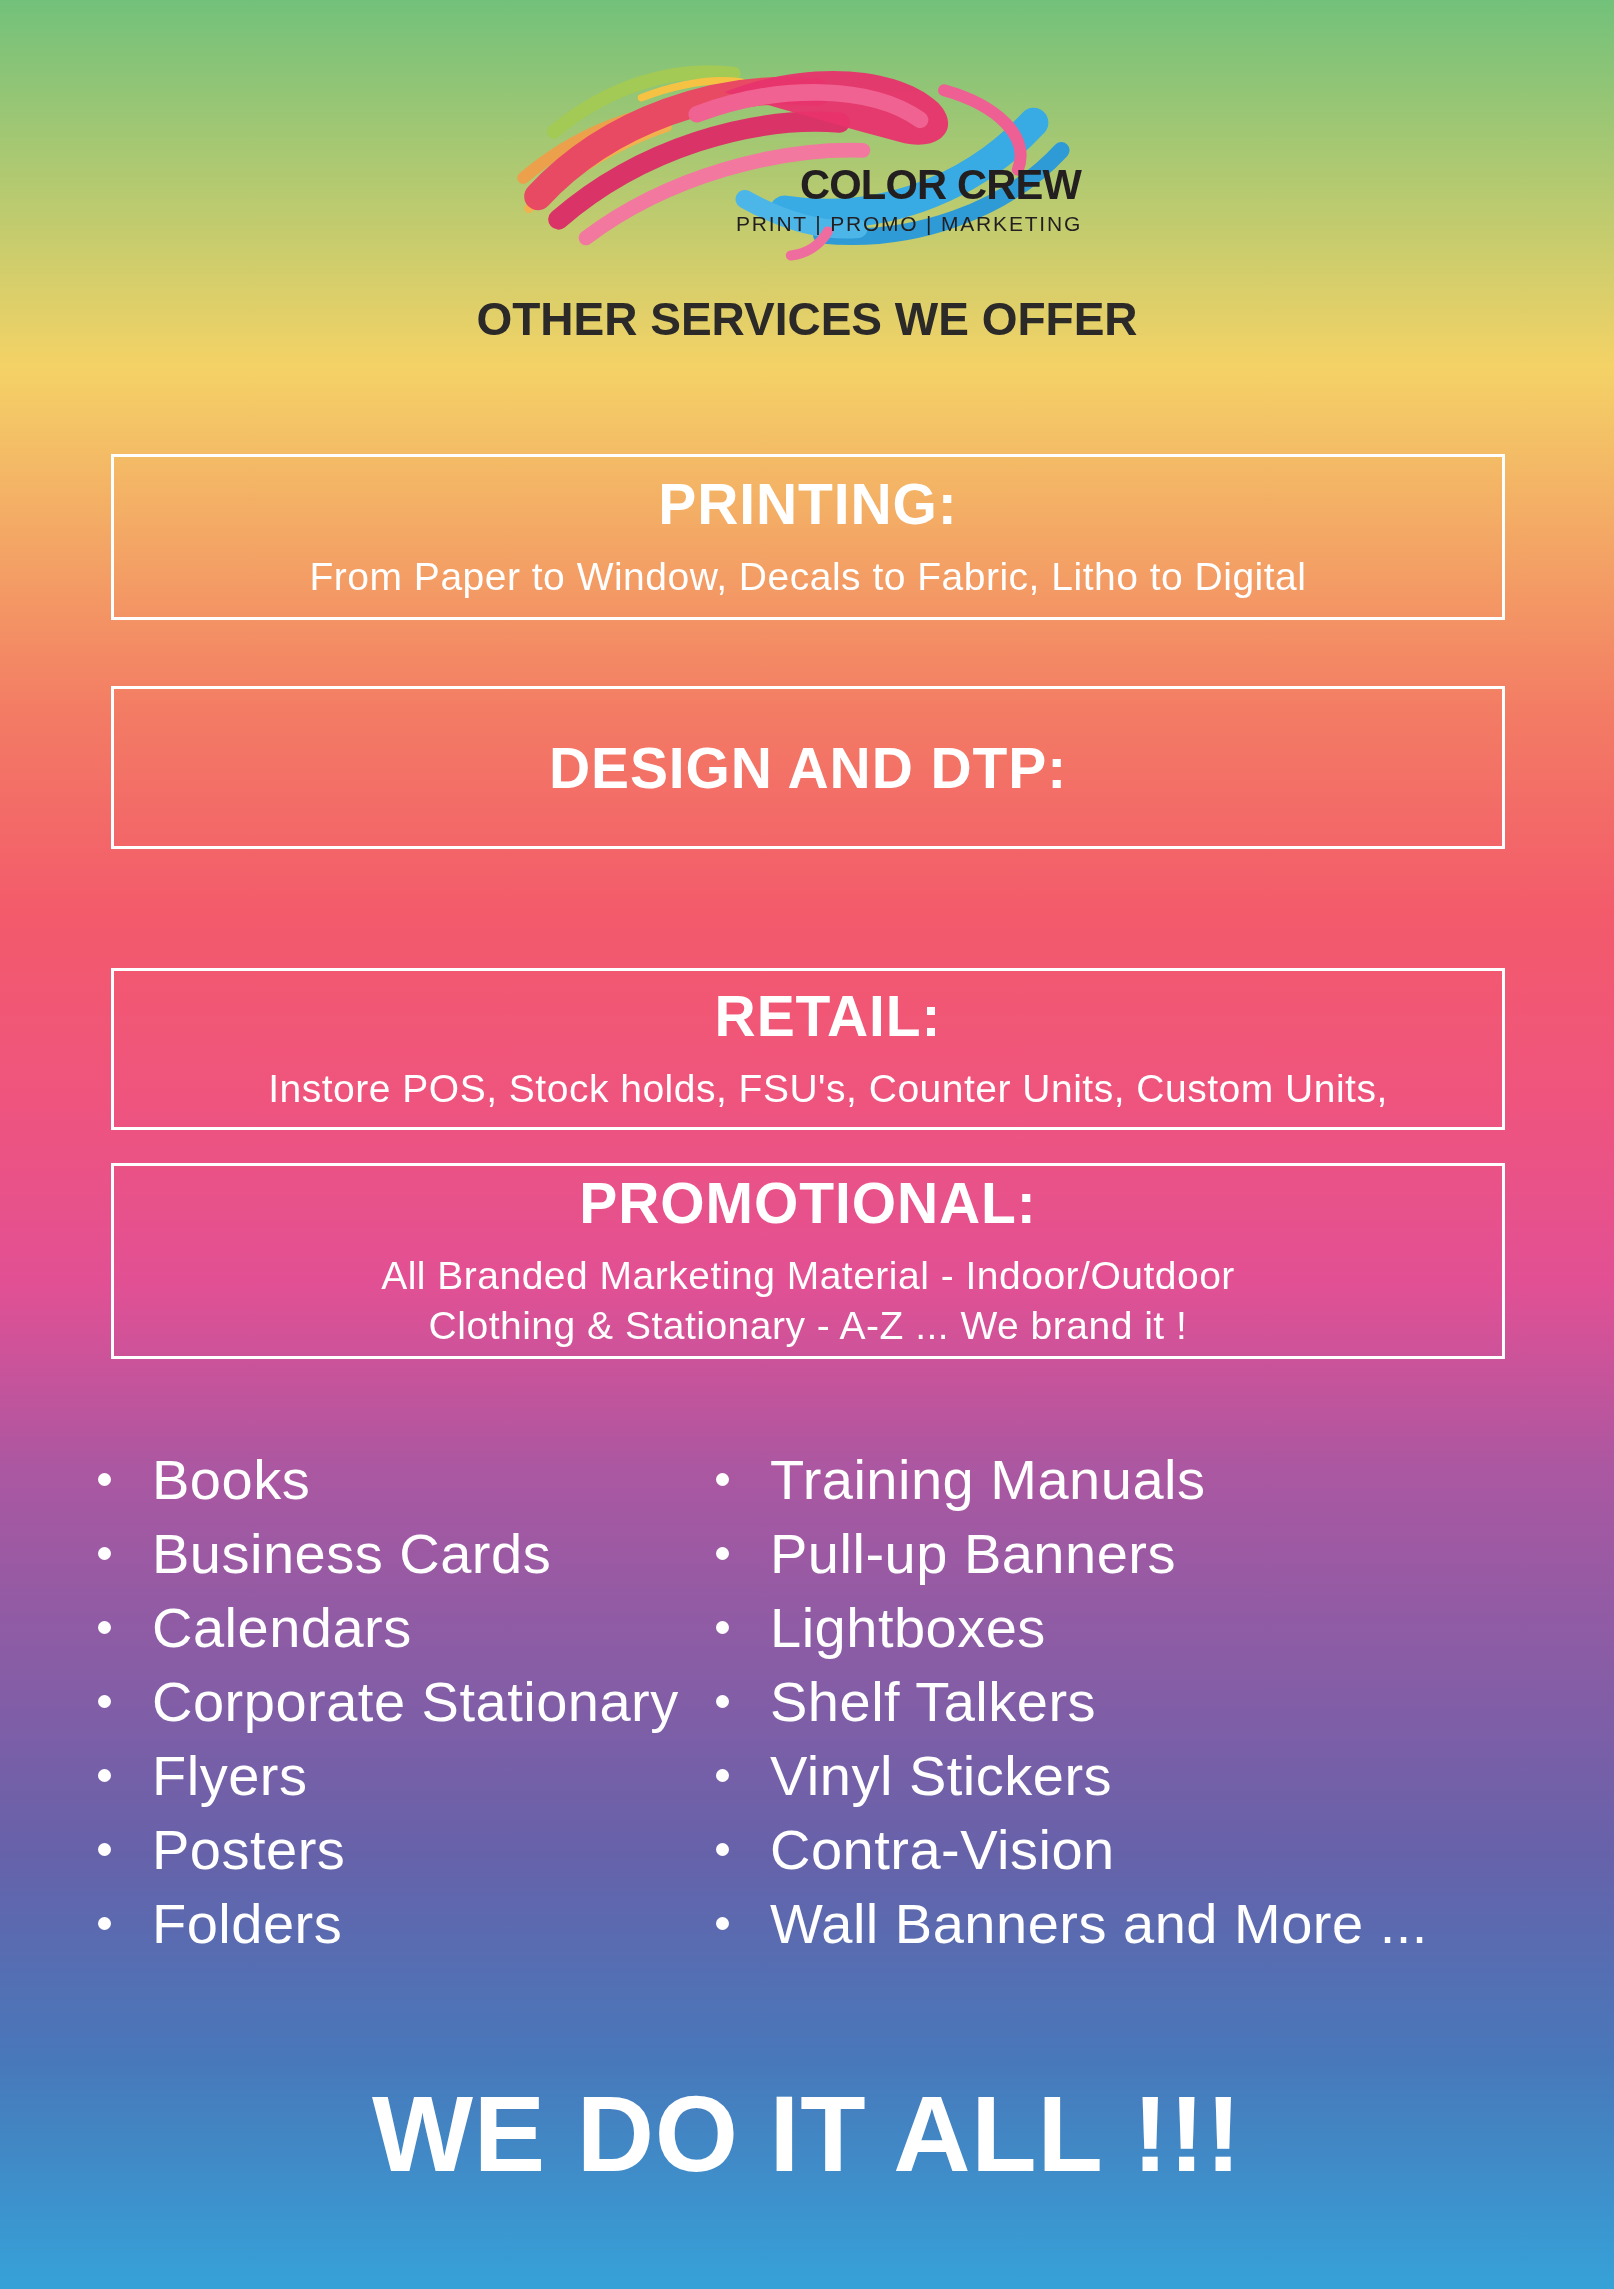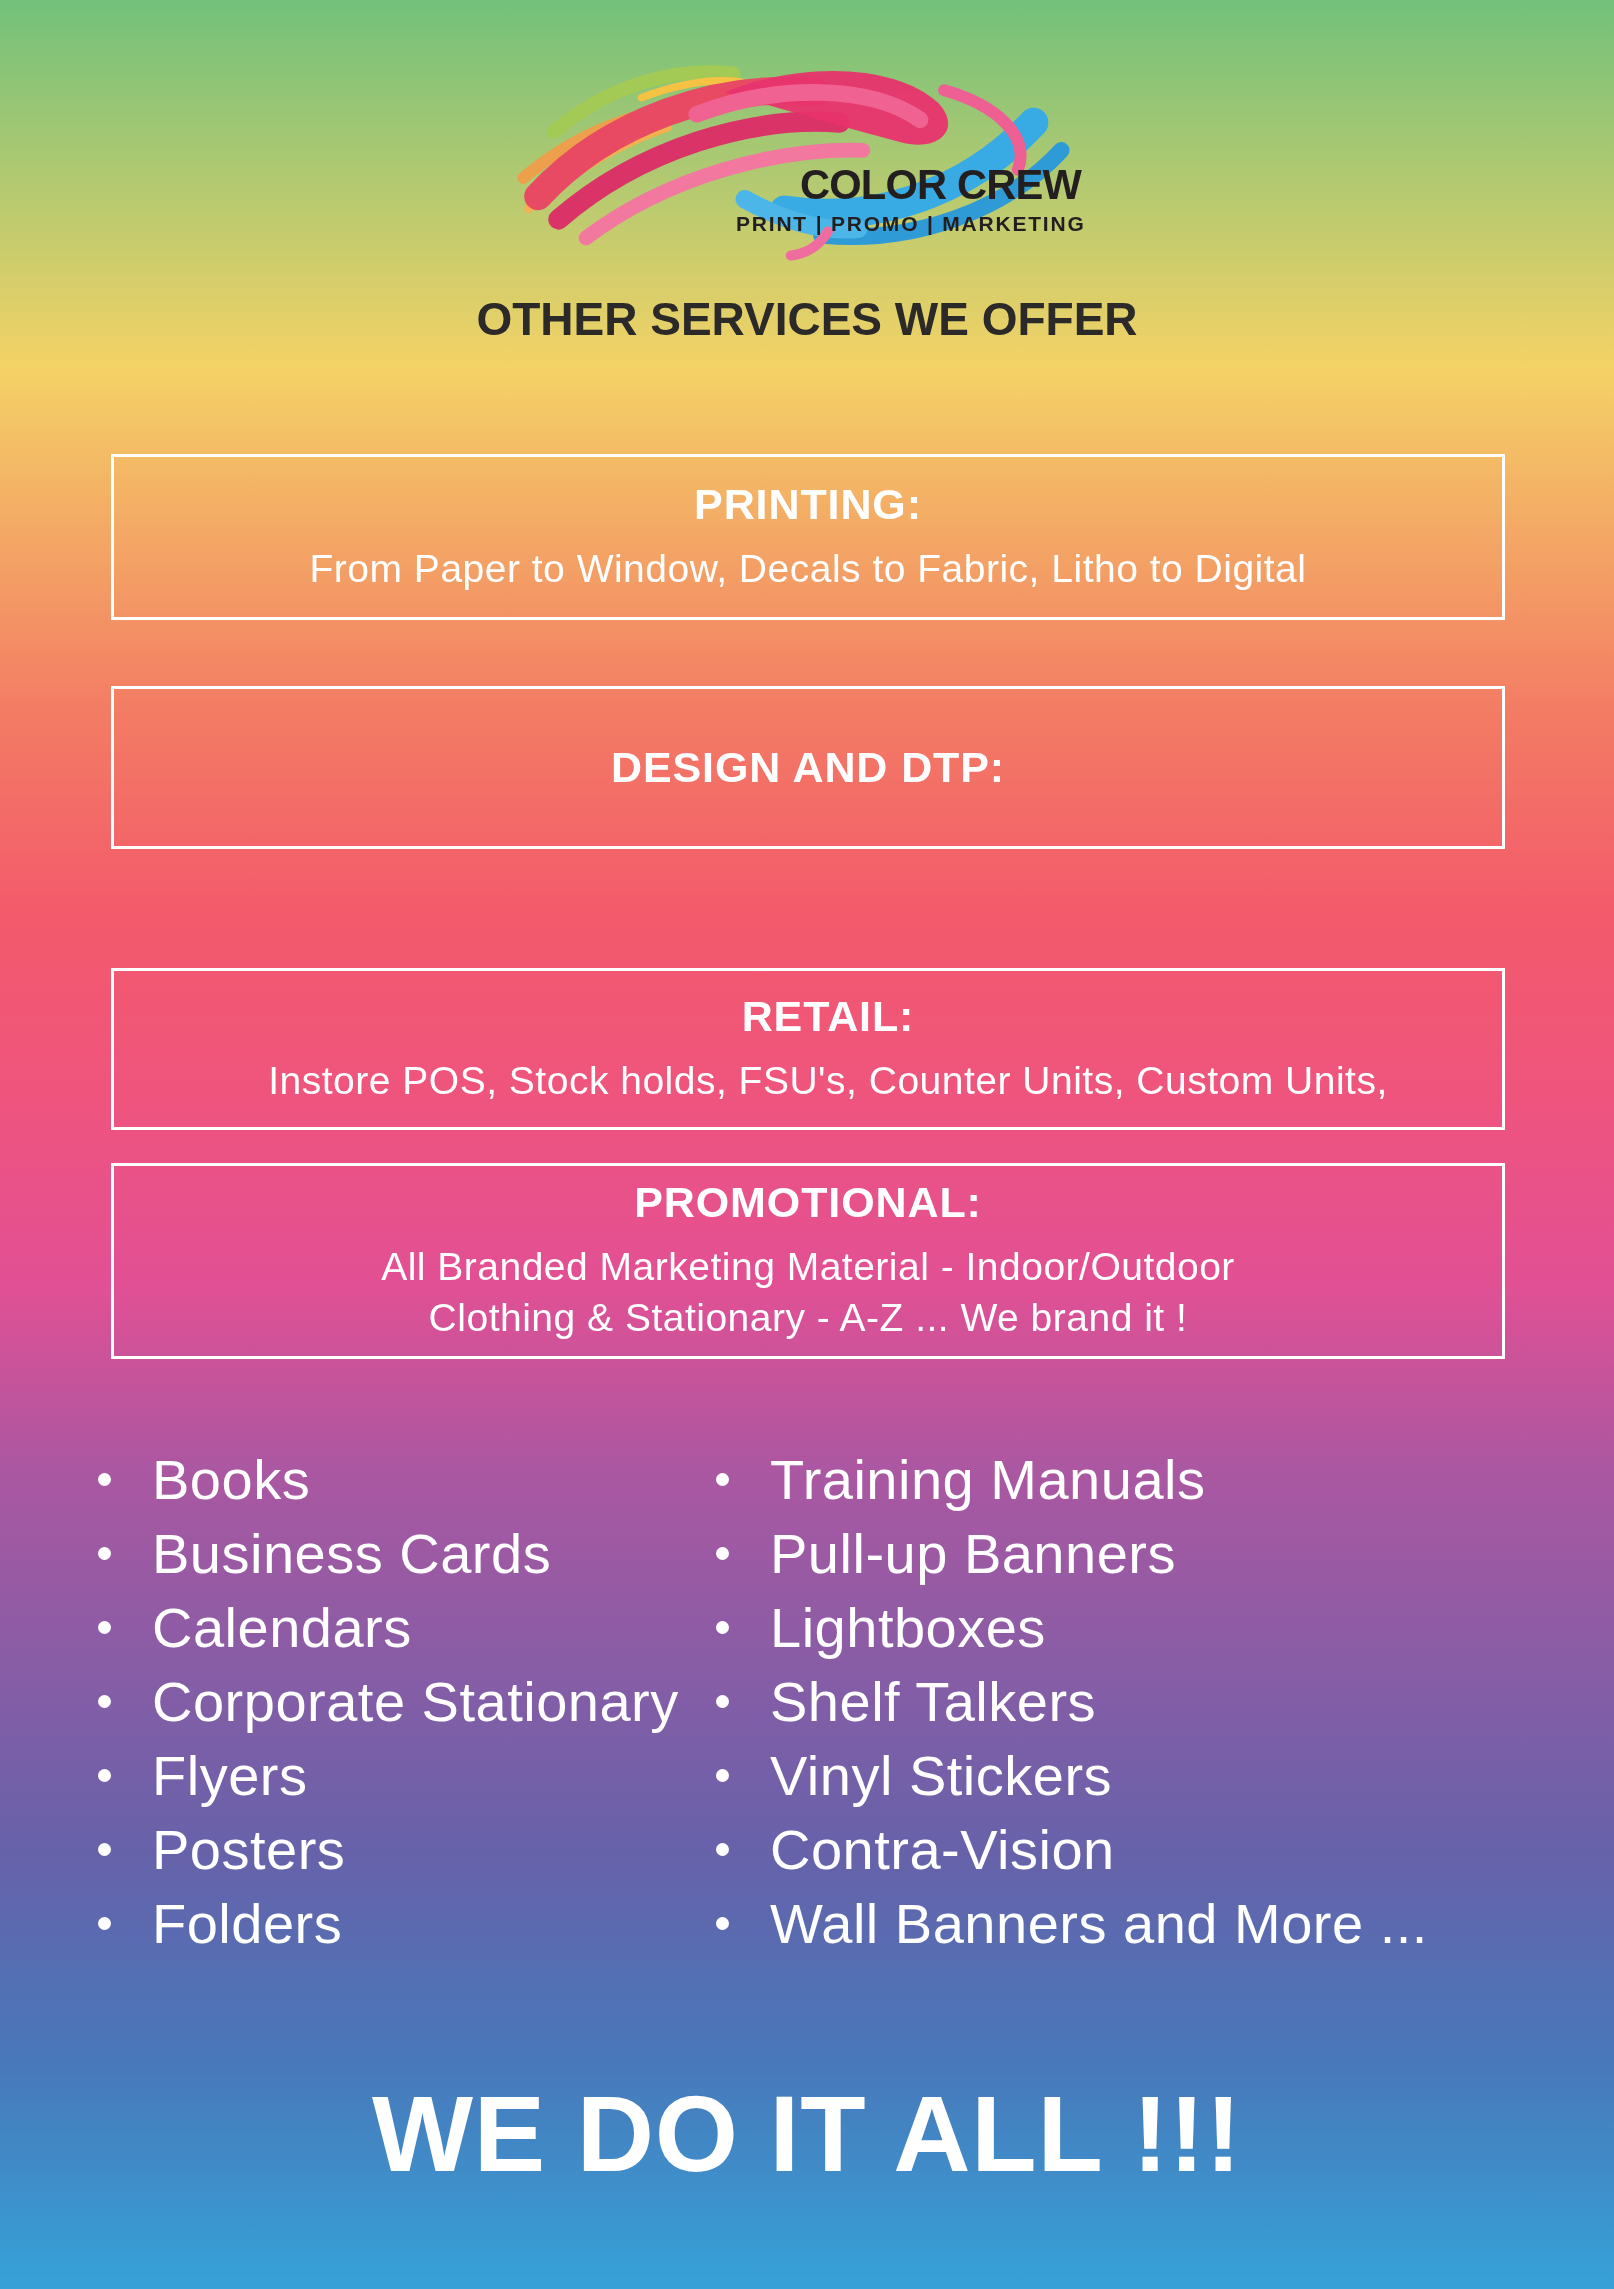--- a/index.html
+++ b/index.html
@@ -30,7 +30,7 @@
   }
   .logo-tagline{
     position:absolute;left:233px;top:168px;
-    font-size:21px;font-weight:700;color:#231f20;letter-spacing:1.8px;white-space:nowrap;text-align:center;
+    font-size:21px;font-weight:400;color:#231f20;letter-spacing:1.8px;white-space:nowrap;text-align:center;
   }
 
   

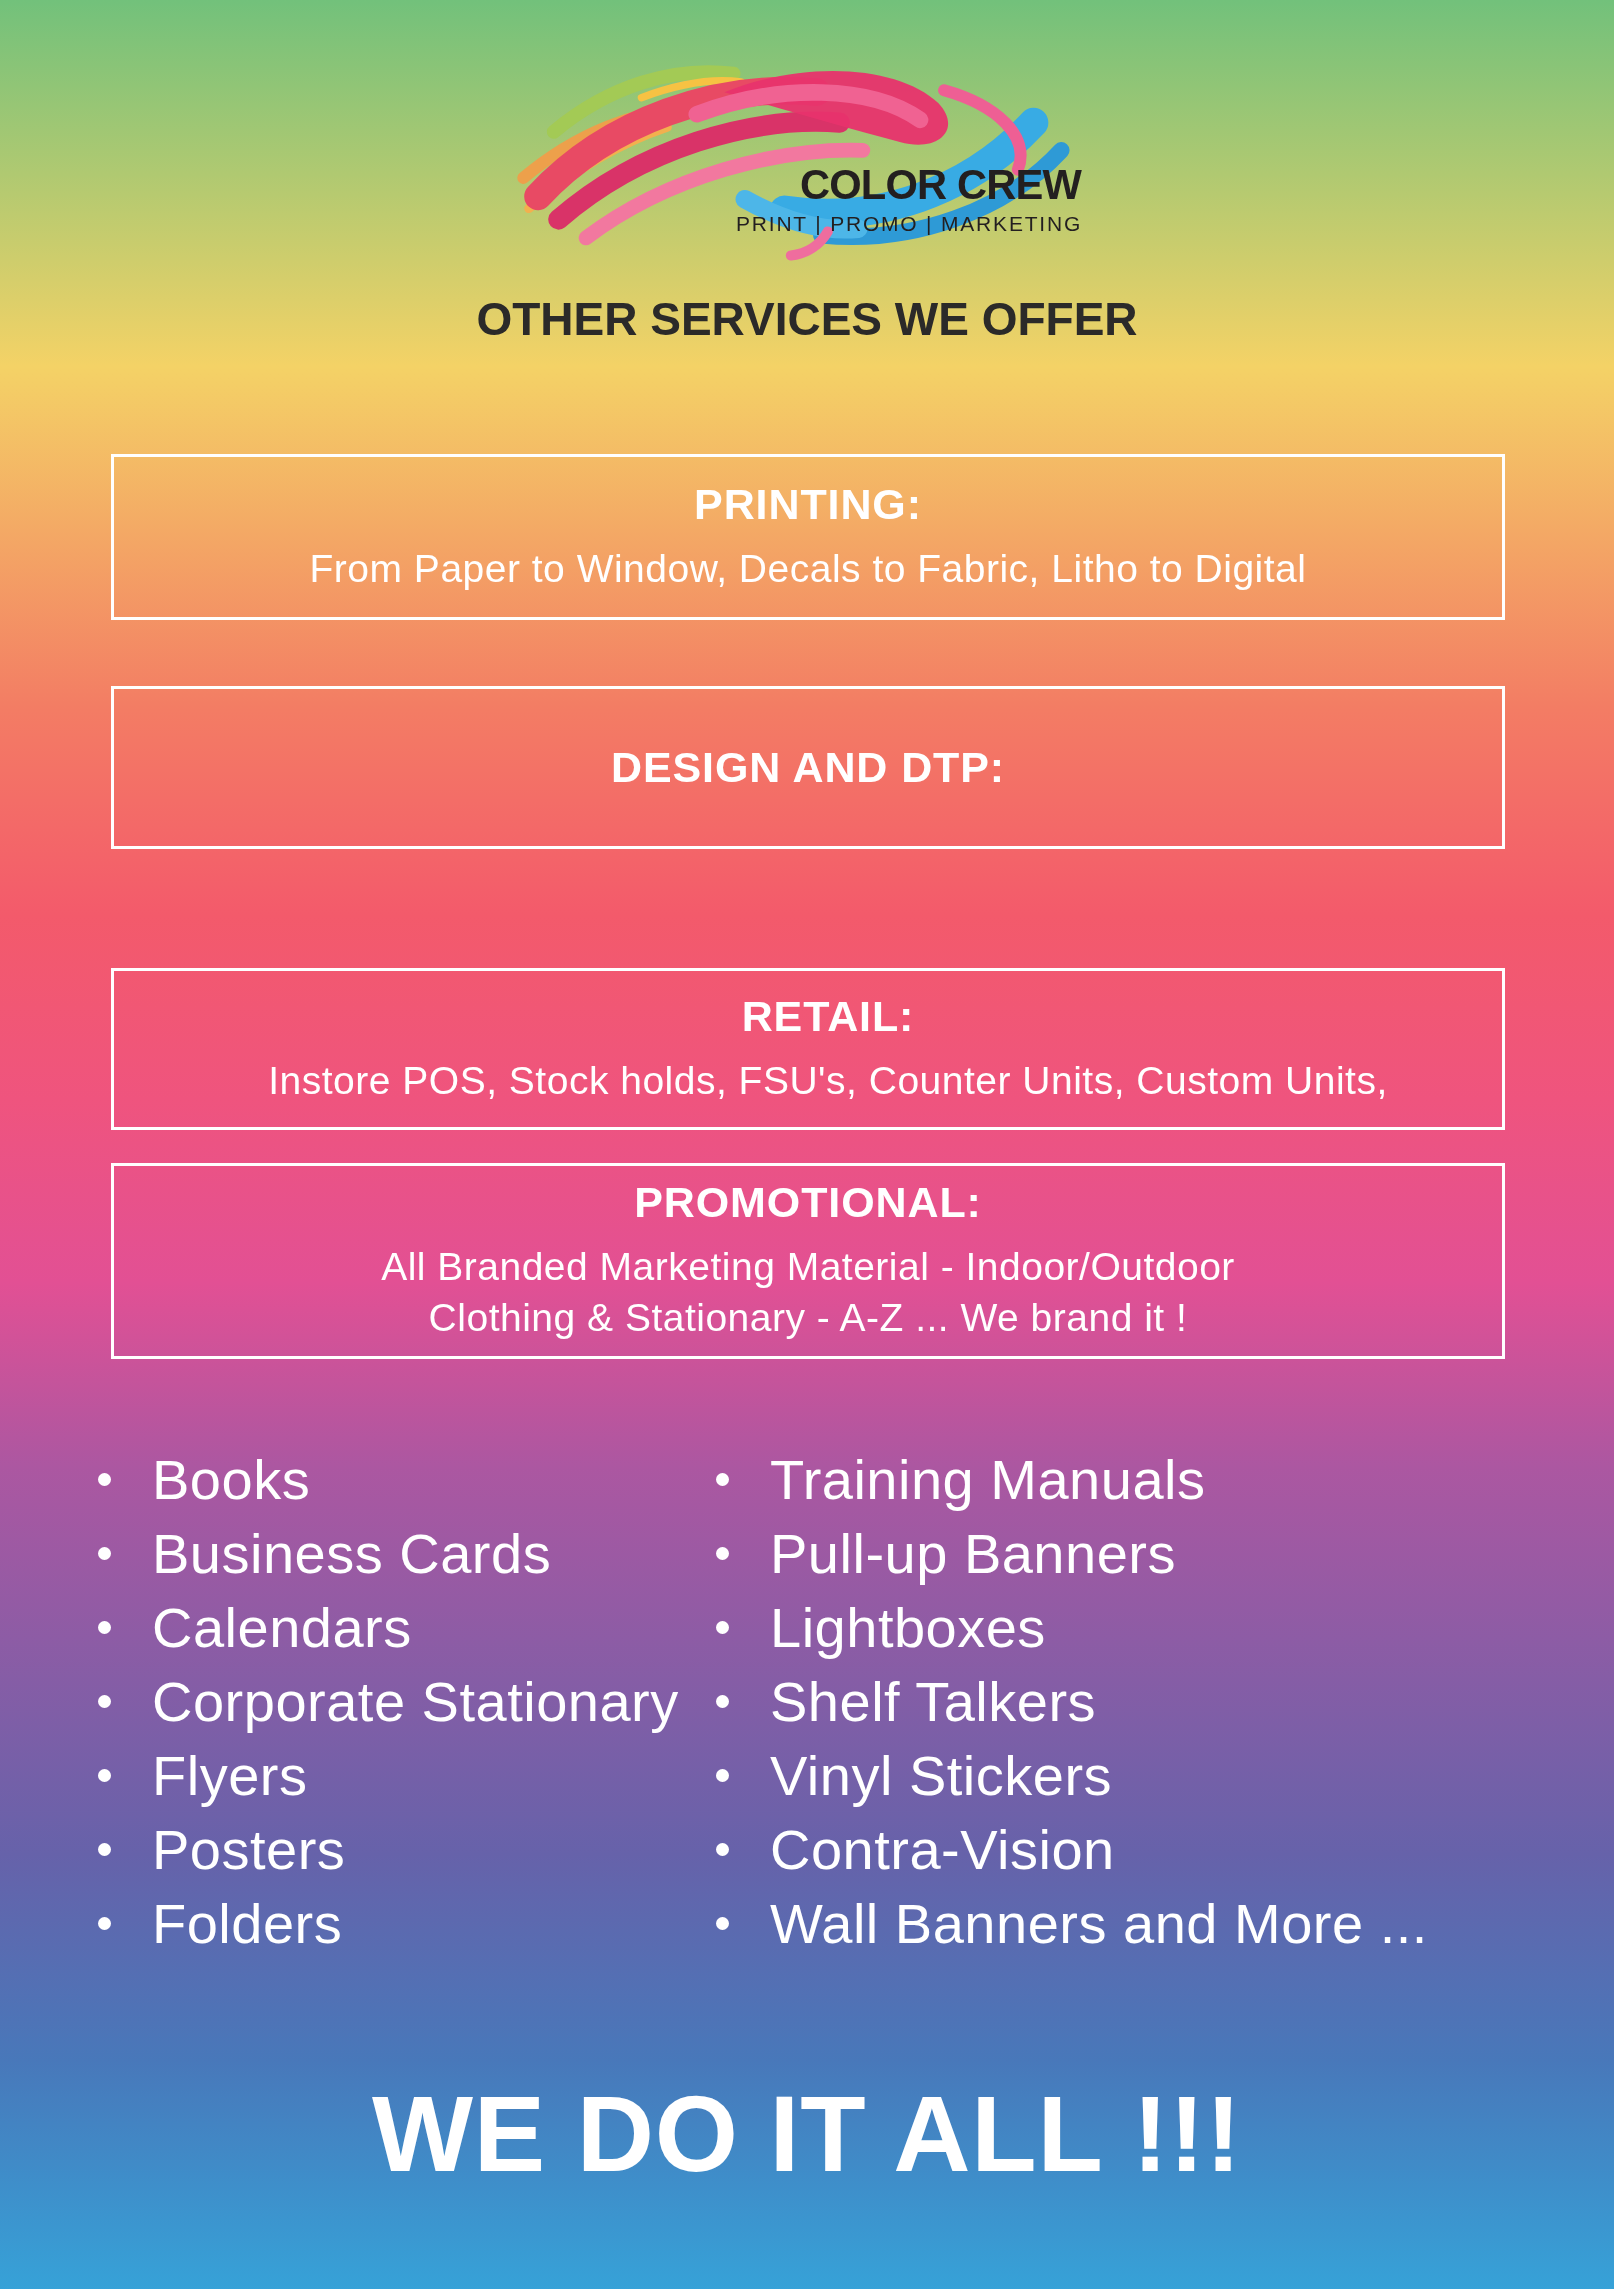--- a/index.html
+++ b/index.html
@@ -45,7 +45,7 @@
     border:3.7px solid #ffffff;color:#ffffff;text-align:center;
     display:flex;flex-direction:column;align-items:center;justify-content:center;gap:14.8px;
   }
-  .svc-box .t{margin:0;font-size:43px;font-weight:800;letter-spacing:0.9px;}
+  .svc-box .t{margin:0;font-size:57px;font-weight:800;letter-spacing:0.9px;}
   .svc-box .l{margin:0;font-size:39px;font-weight:400;letter-spacing:0.5px;line-height:1.3;}
   .b1{top:454px;height:166px;}
   .b2{top:686px;height:163px;}

